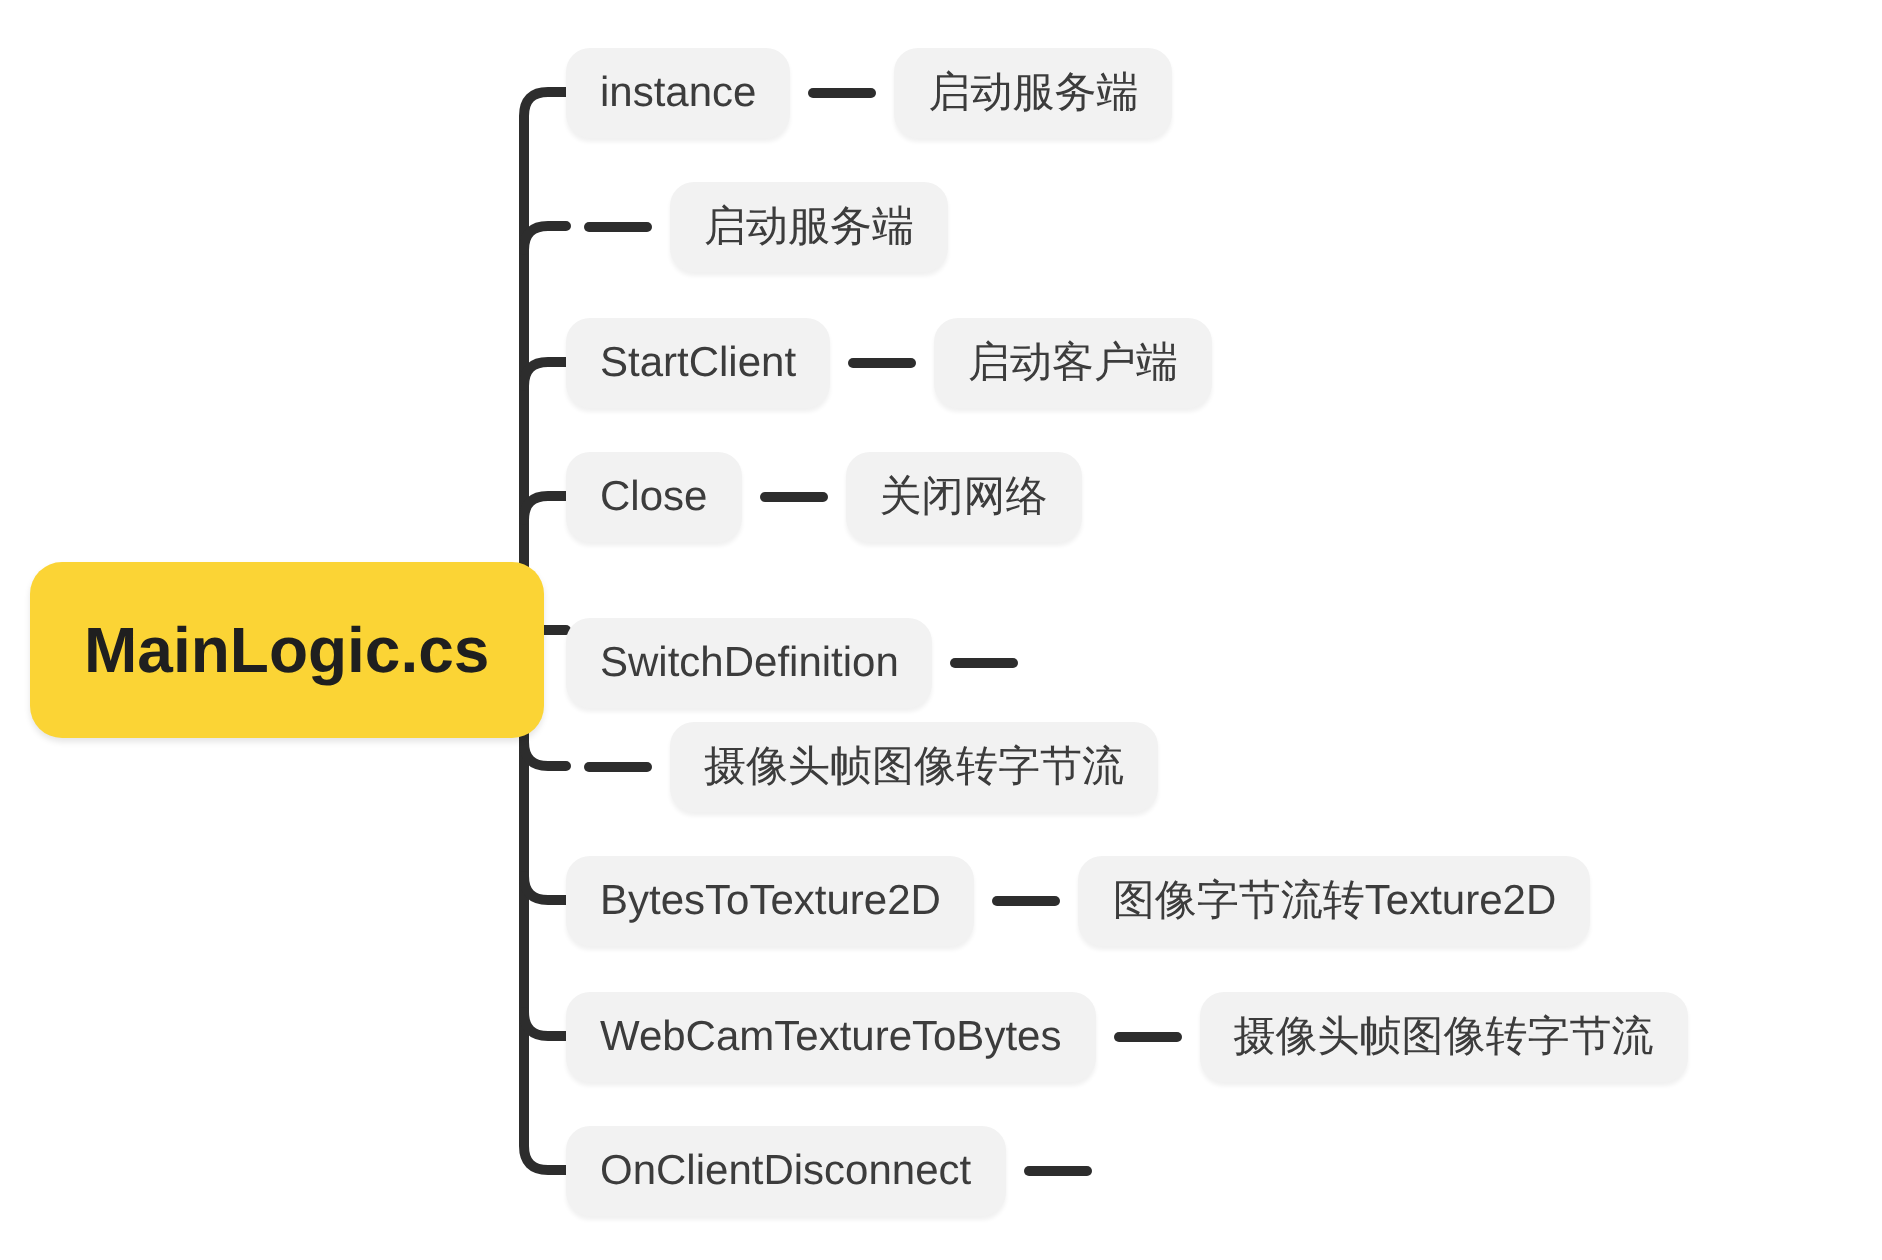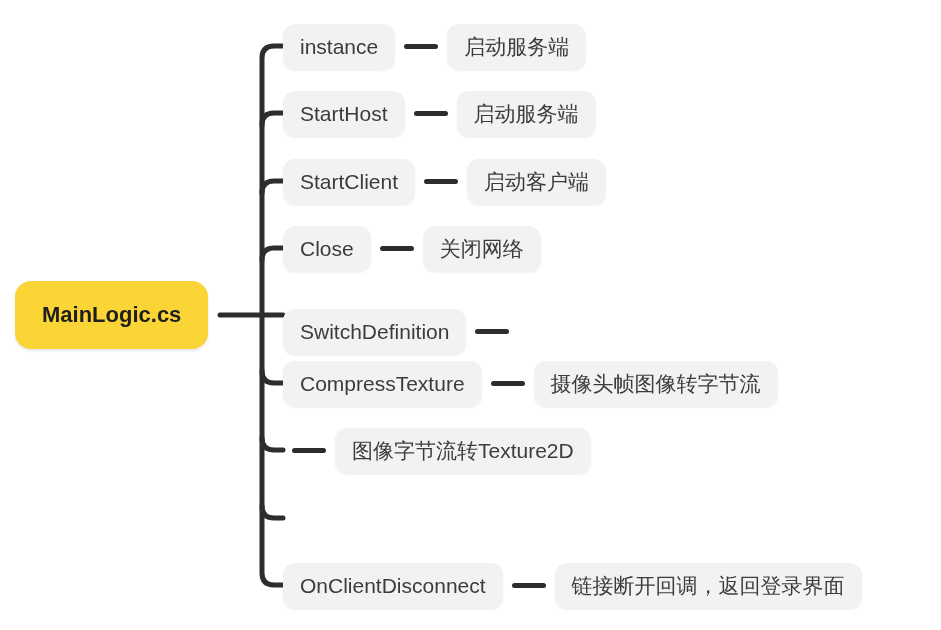--- a/index.html
+++ b/index.html
@@ -78,7 +78,6 @@
   </div>
 
   <div class="row" style="top:91px">
-    <div class="node">StartHost</div>
     <div class="dash"></div>
     <div class="node">启动服务端</div>
   </div>

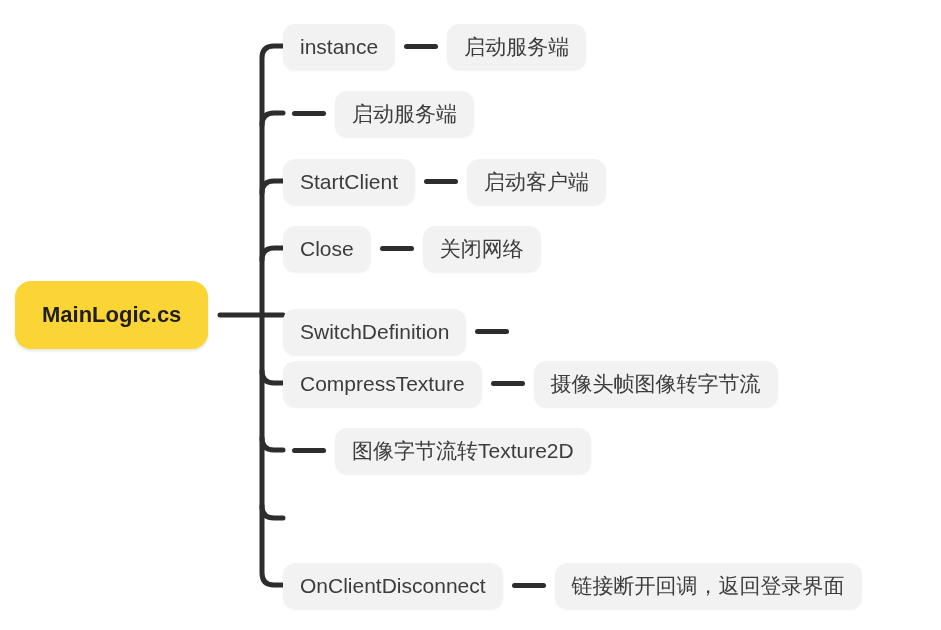--- a/index.html
+++ b/index.html
@@ -15,10 +15,10 @@
   .root-node{
     position:absolute;left:15px;top:281px;
     height:68px;line-height:68px;
-    padding:0 27px;
+    padding:10px 27px;
     background:var(--root-bg,#fbd435);
     color:#1f1f1f;
-    font-size:22px;font-weight:bold;
+    font-size:32px;font-weight:bold;
     border-radius:16px;
     box-shadow:0 2px 3px rgba(0,0,0,0.10);
     white-space:nowrap;

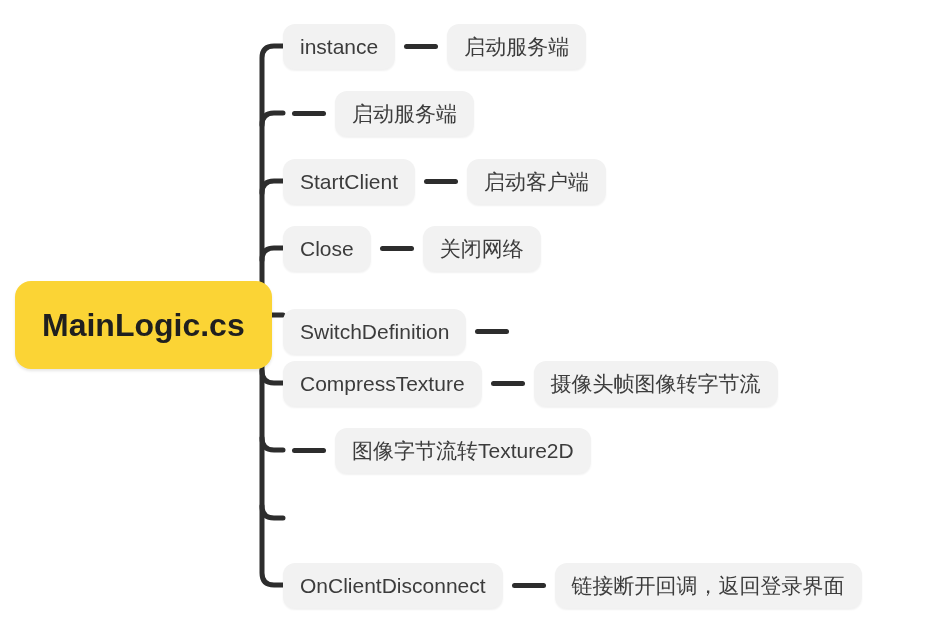--- a/index.html
+++ b/index.html
@@ -100,7 +100,6 @@
   </div>
 
   <div class="row" style="top:361px">
-    <div class="node">CompressTexture</div>
     <div class="dash"></div>
     <div class="node">摄像头帧图像转字节流</div>
   </div>

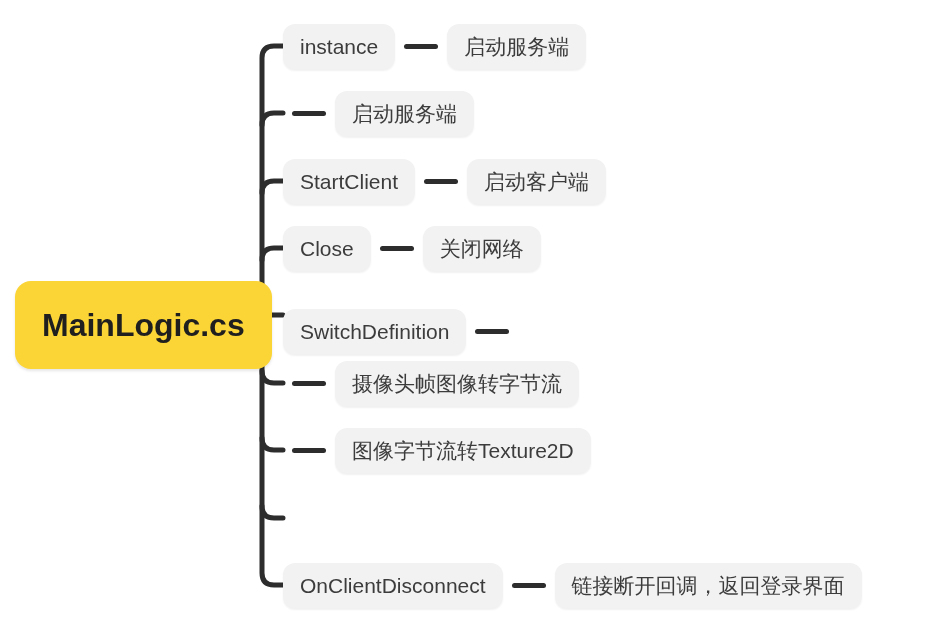--- a/index.html
+++ b/index.html
@@ -105,6 +105,7 @@
   </div>
 
   <div class="row" style="top:428px">
+    <div class="node">BytesToTexture2D</div>
     <div class="dash"></div>
     <div class="node">图像字节流转Texture2D</div>
   </div>

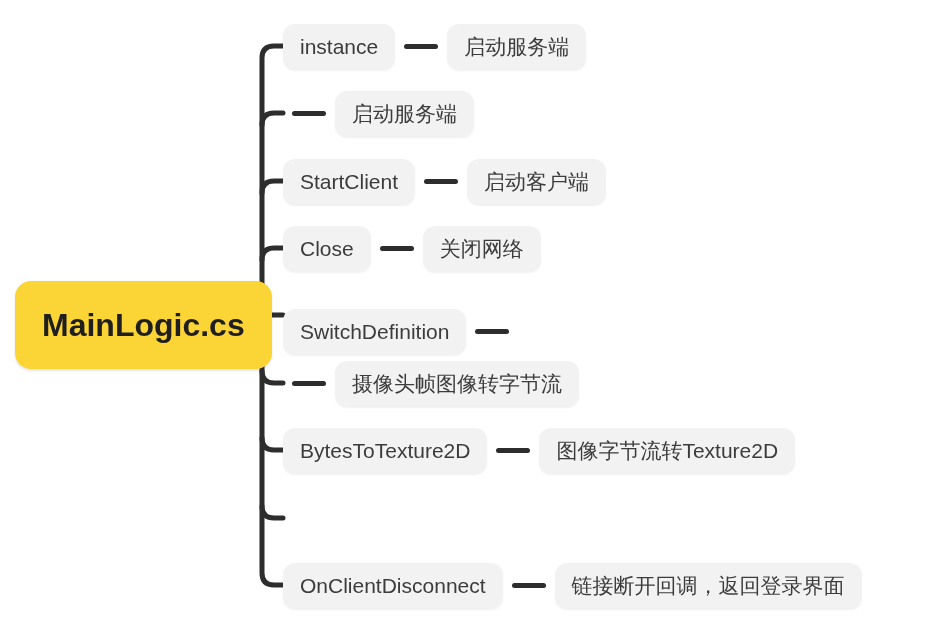--- a/index.html
+++ b/index.html
@@ -110,6 +110,11 @@
     <div class="node">图像字节流转Texture2D</div>
   </div>
 
+  <div class="row" style="top:496px">
+    <div class="node">WebCamTextureToBytes</div>
+    <div class="dash"></div>
+    <div class="node">摄像头帧图像转字节流</div>
+  </div>
 
   <div class="row" style="top:563px">
     <div class="node">OnClientDisconnect</div>

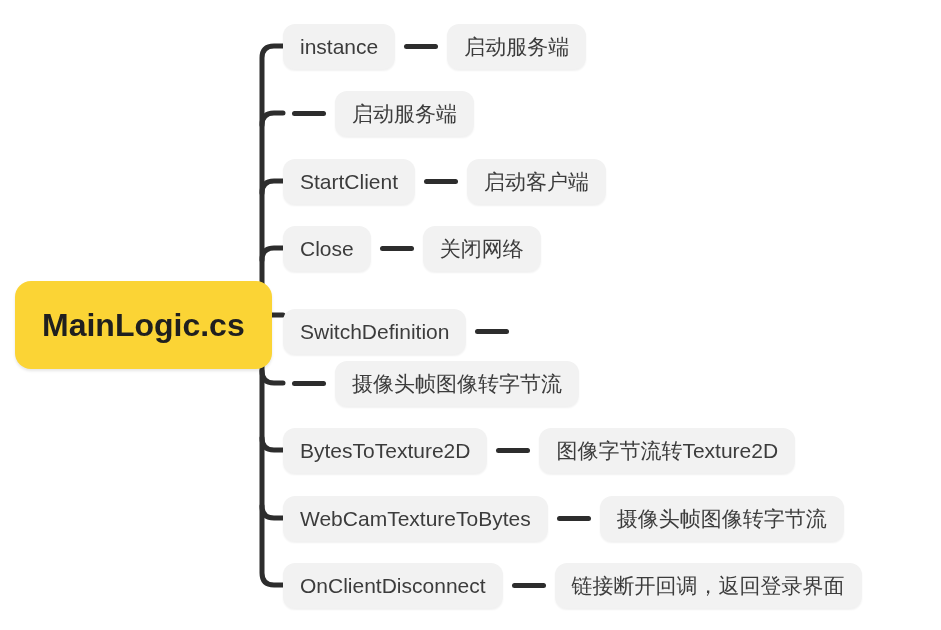--- a/index.html
+++ b/index.html
@@ -119,7 +119,6 @@
   <div class="row" style="top:563px">
     <div class="node">OnClientDisconnect</div>
     <div class="dash"></div>
-    <div class="node">链接断开回调，返回登录界面</div>
   </div>
 
 </div>

